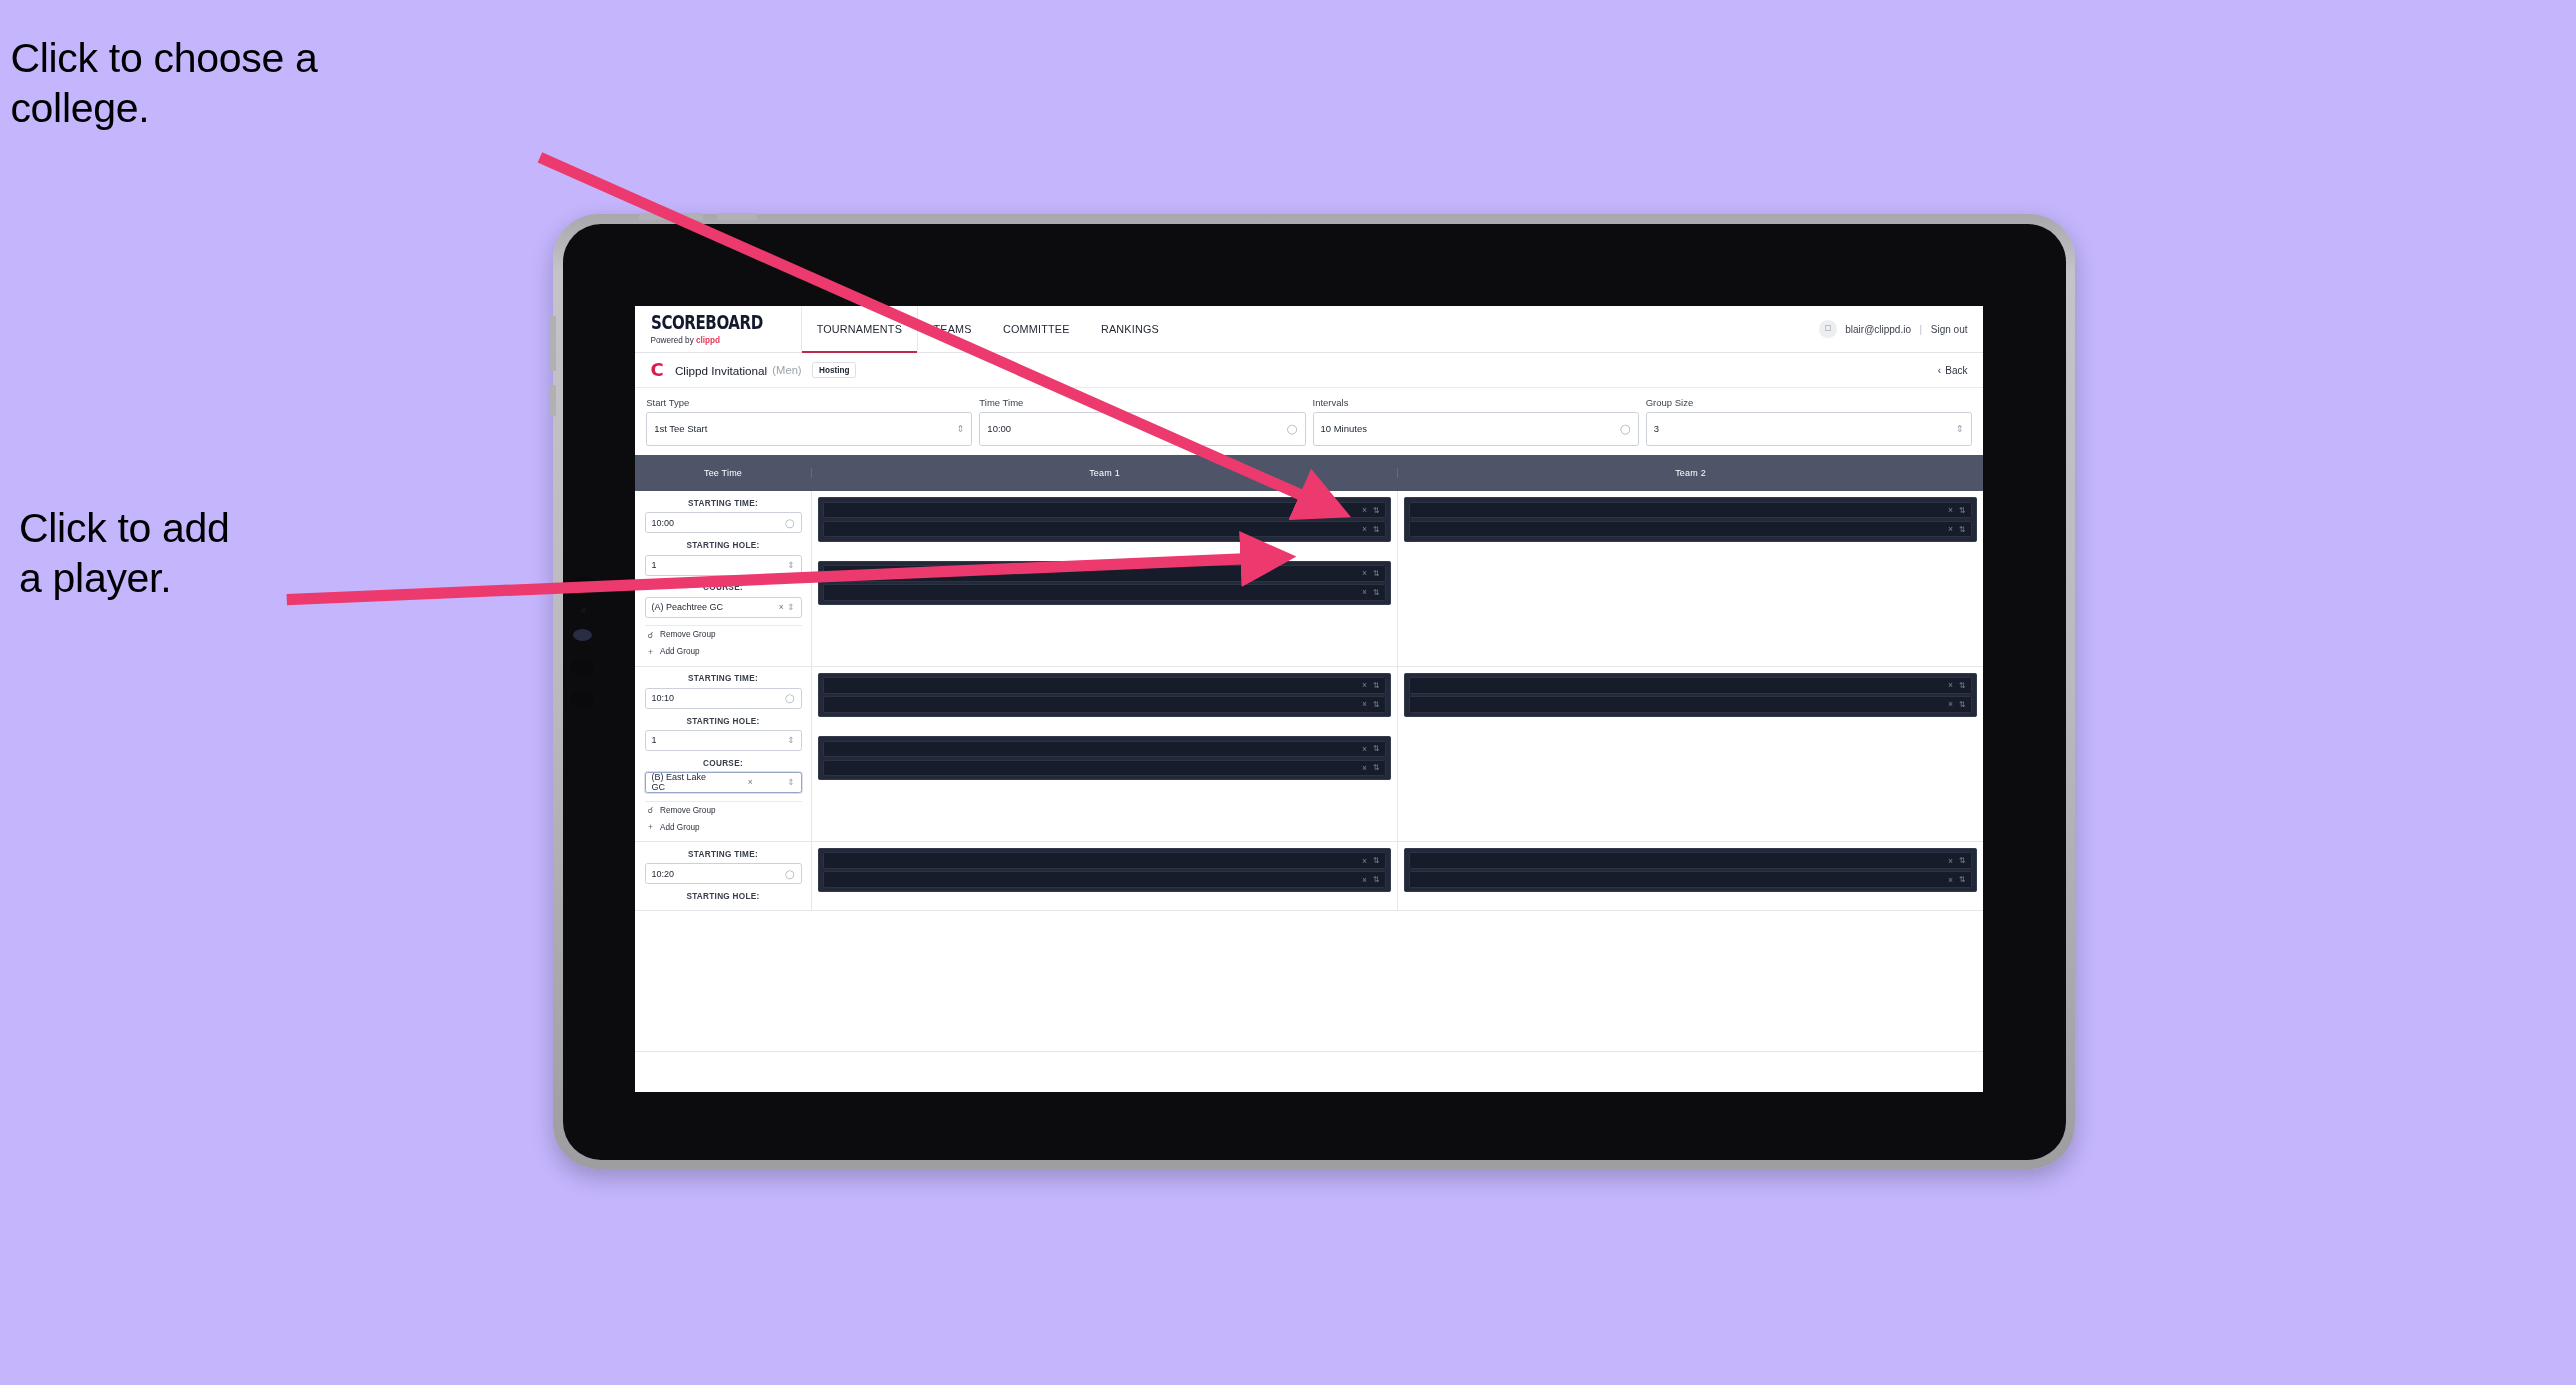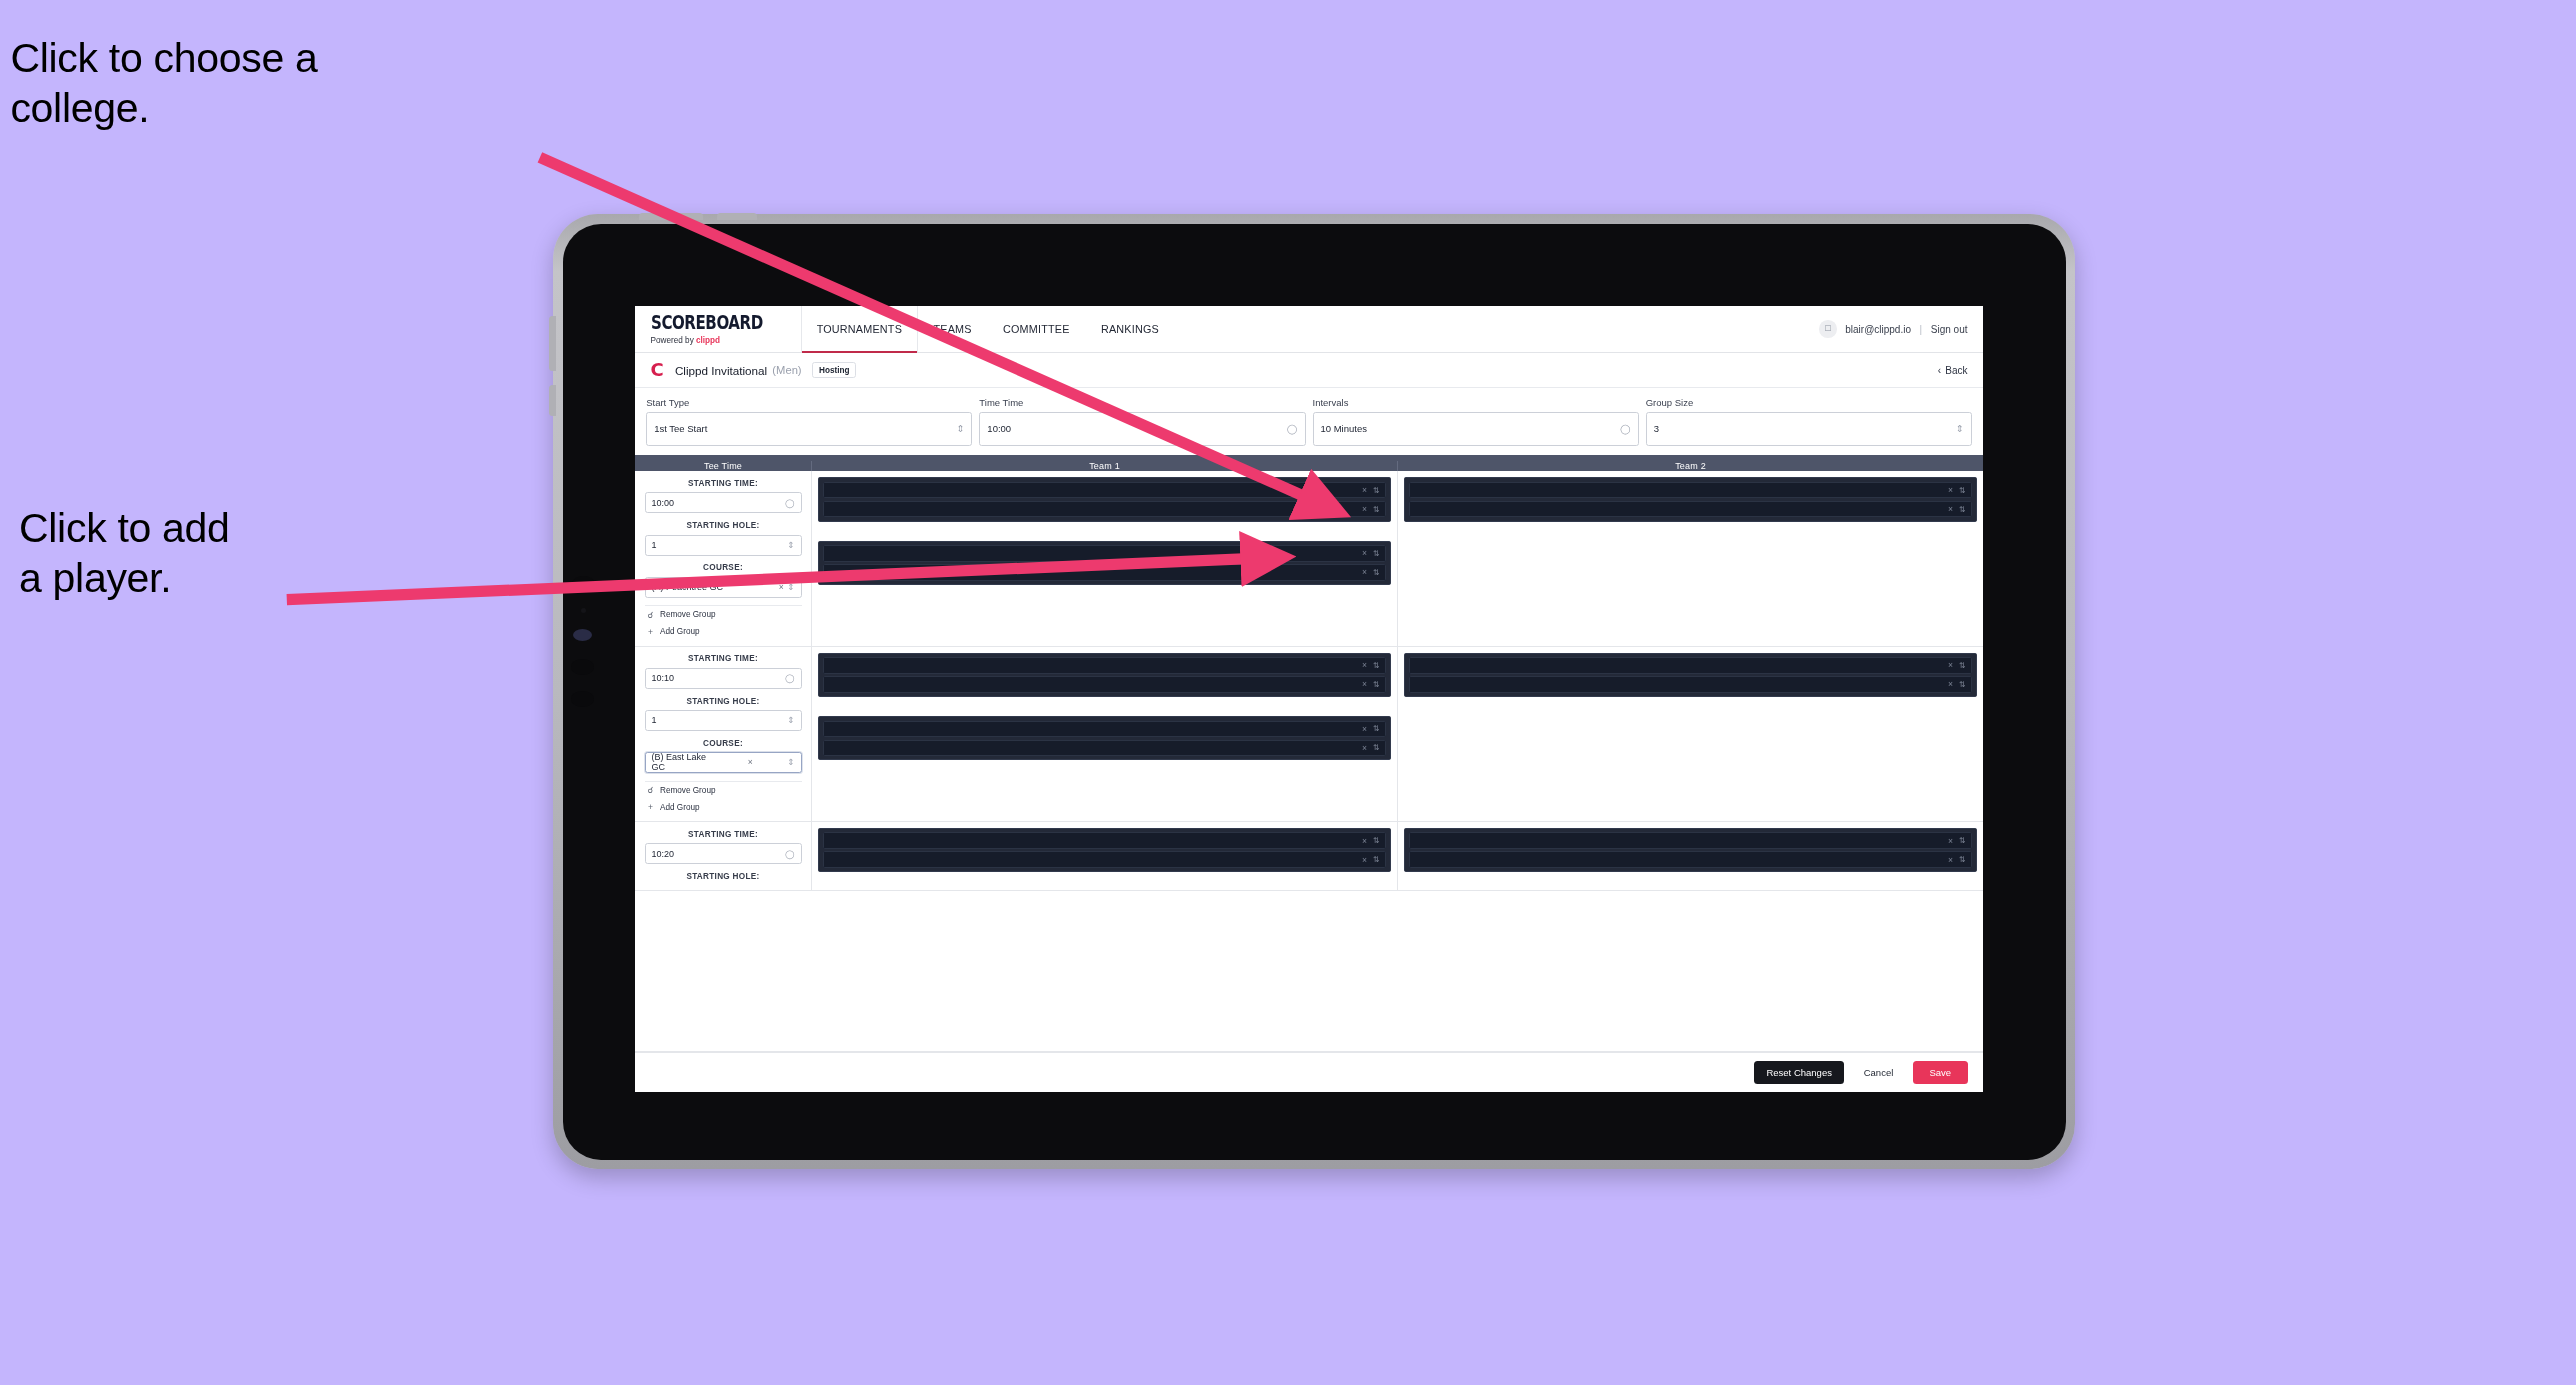--- a/index.html
+++ b/index.html
@@ -104,7 +104,7 @@
   .ctrl-ico { color:#9aa0ad; font-size:9.5px; display:flex; align-items:center; }
 
   
-  .thead { display:flex; background:#4e5569; color:#fff; height:16px; align-items:flex-end; }
+  .thead { display:flex; background:#4e5569; color:#fff; height:36px; align-items:center; }
   .th { display:flex; align-items:center; justify-content:center; font-size:9px; letter-spacing:0.2px; }
   .th-tee { width:177px; border-right:0.9px solid #646b80; }
   .th-t1  { flex:1; border-right:0.9px solid #646b80; }

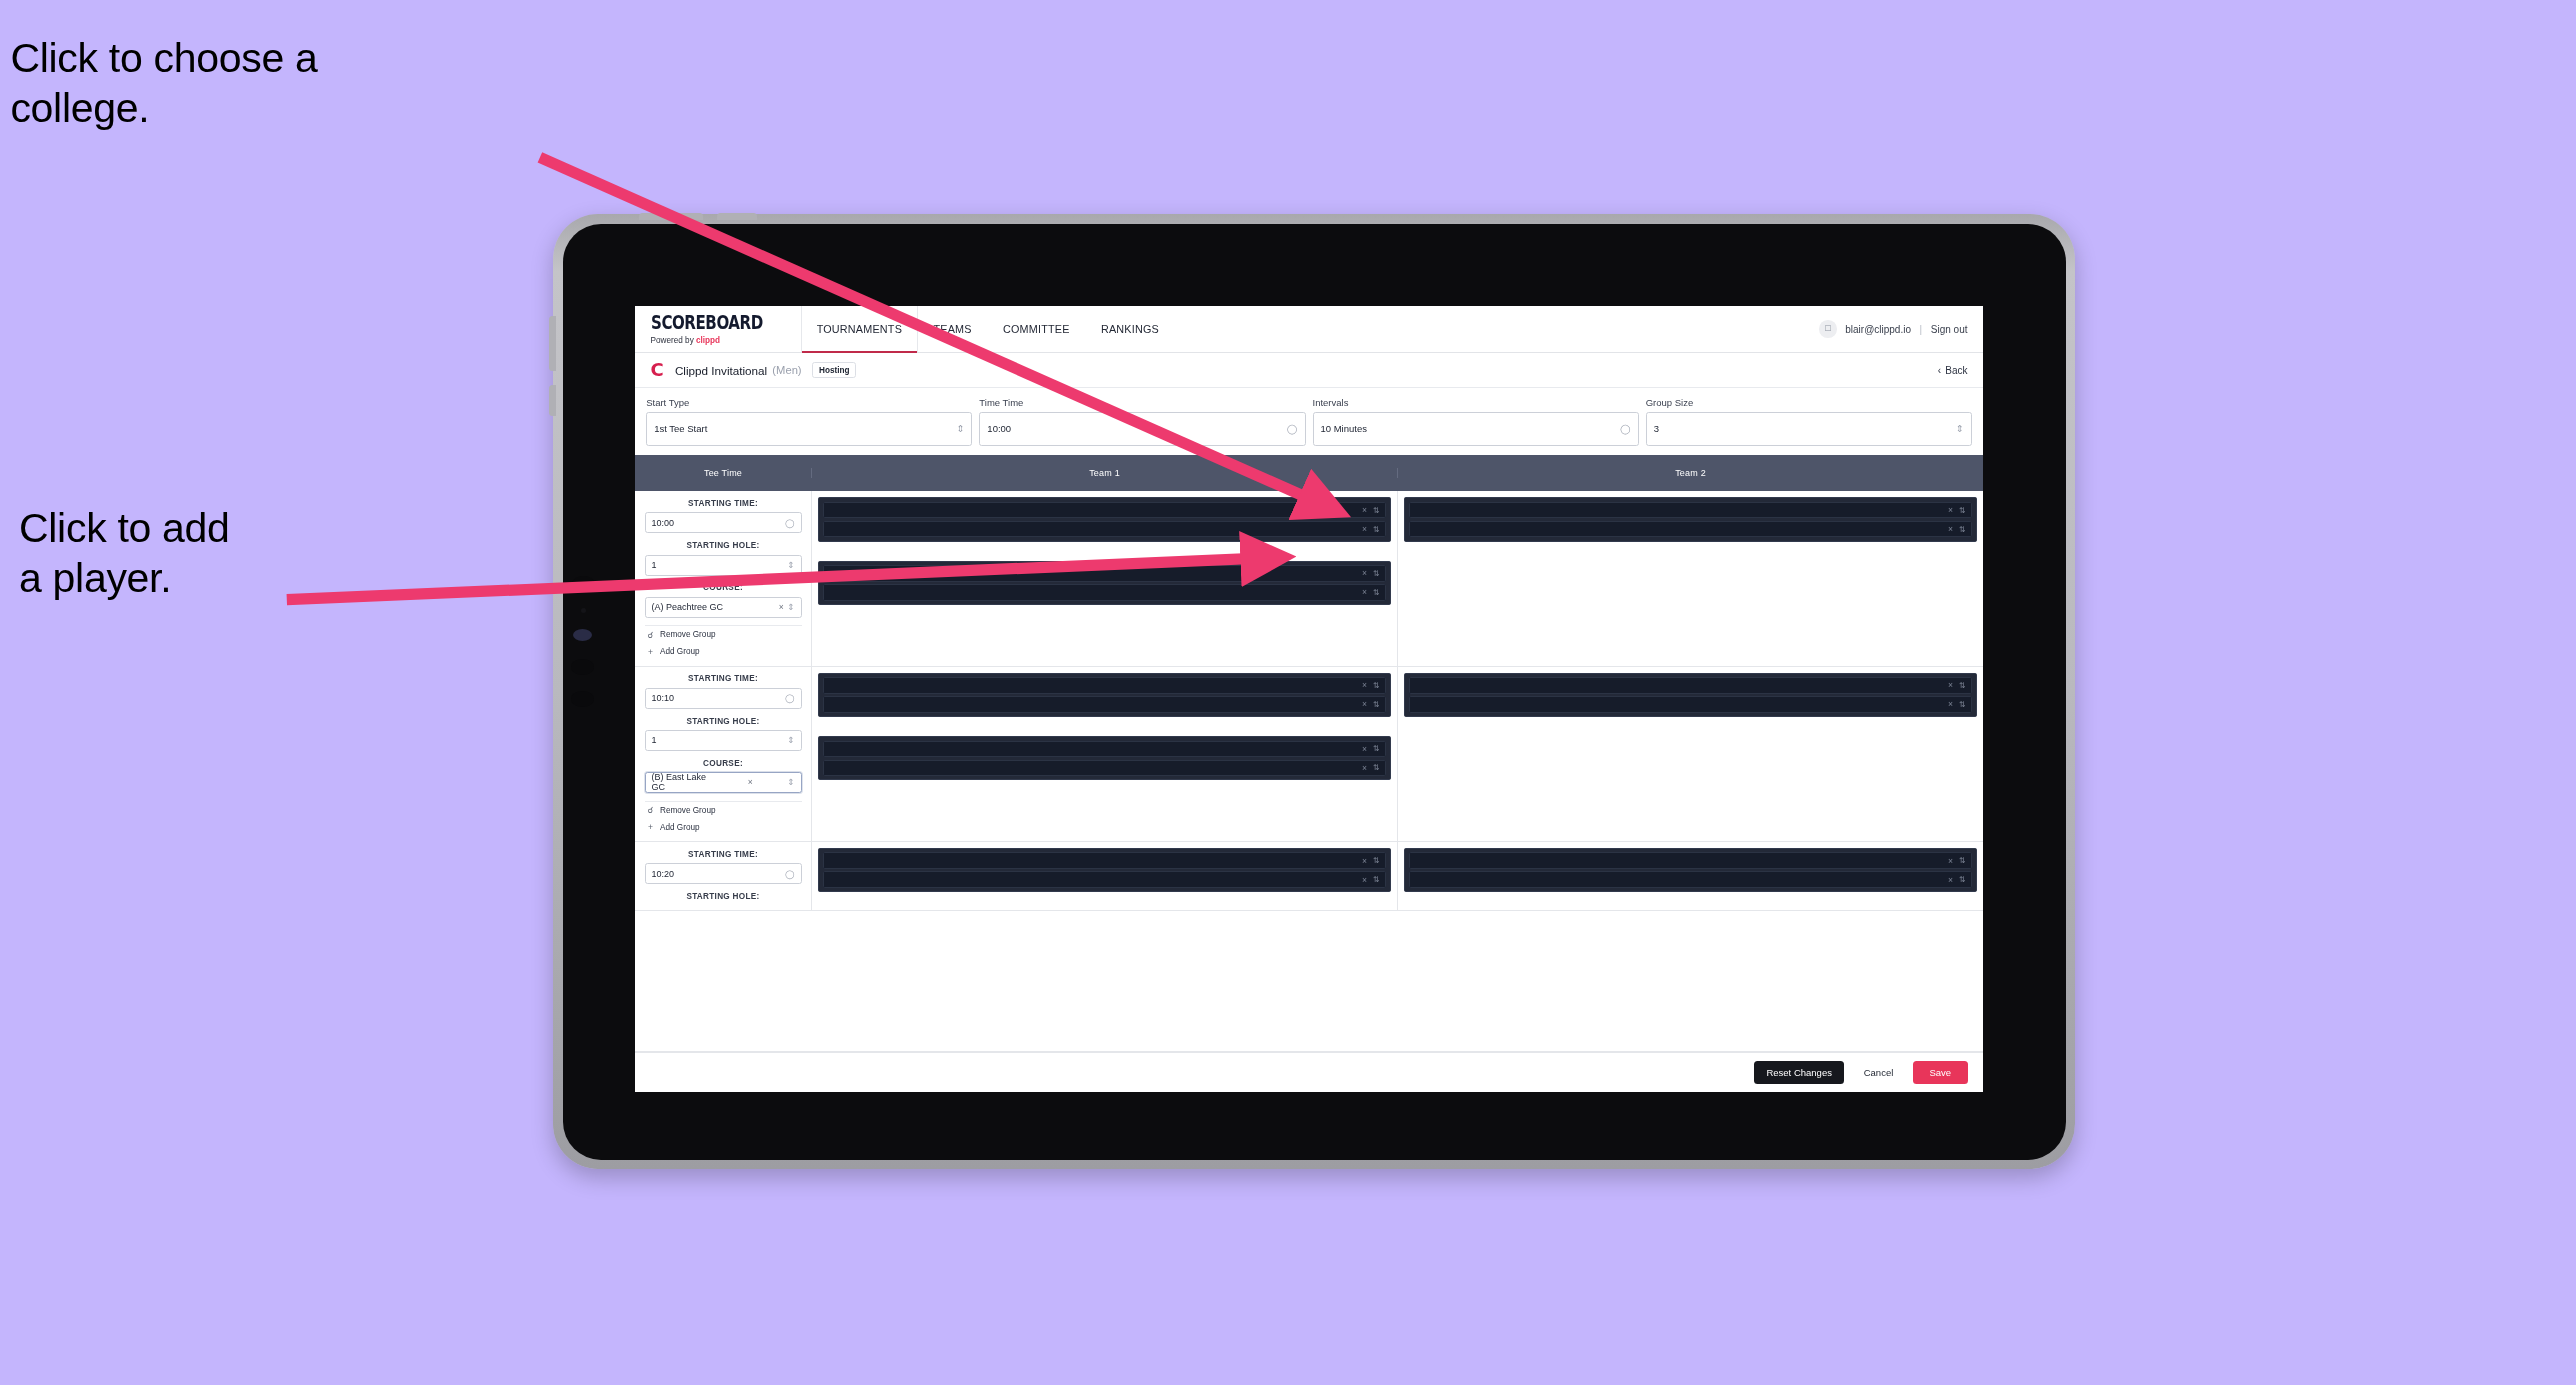--- a/index.html
+++ b/index.html
@@ -432,11 +432,6 @@
 
     <div class="scrollfade"></div>
 
-    <div class="footer">
-      <div class="btn btn-reset">Reset Changes</div>
-      <div class="btn btn-cancel">Cancel</div>
-      <div class="btn btn-save">Save</div>
-    </div>
 
   </div>
 

